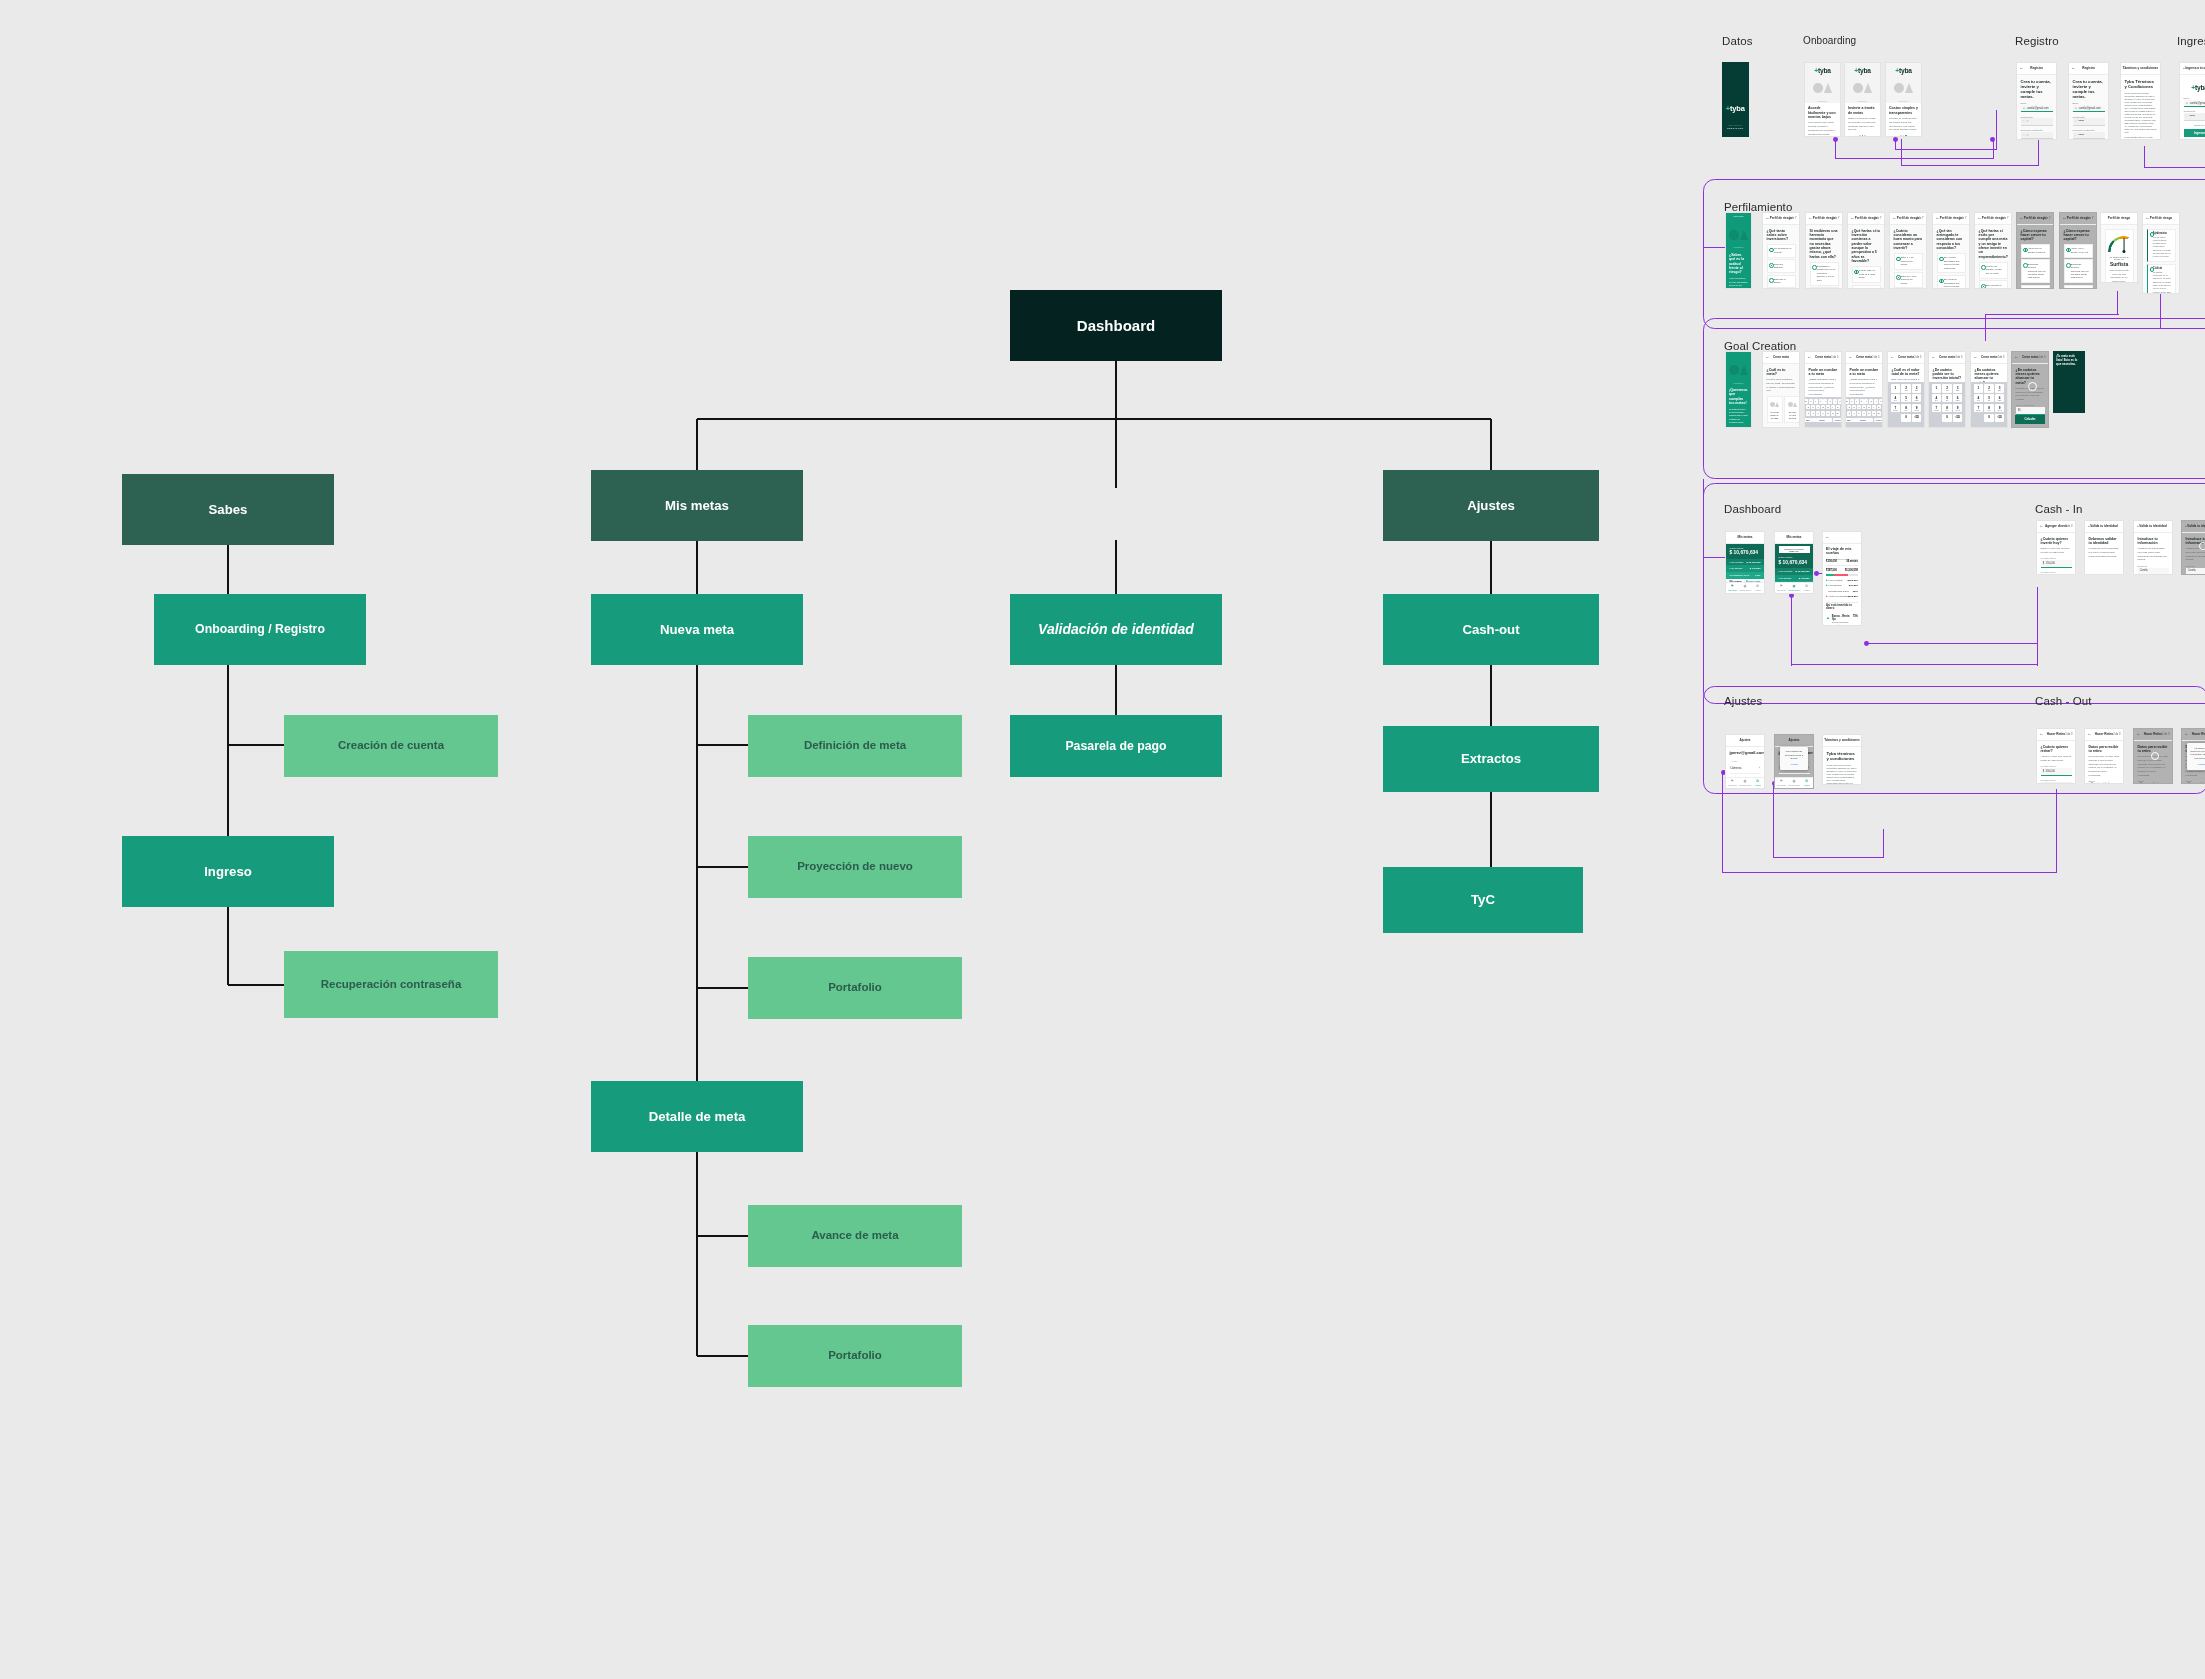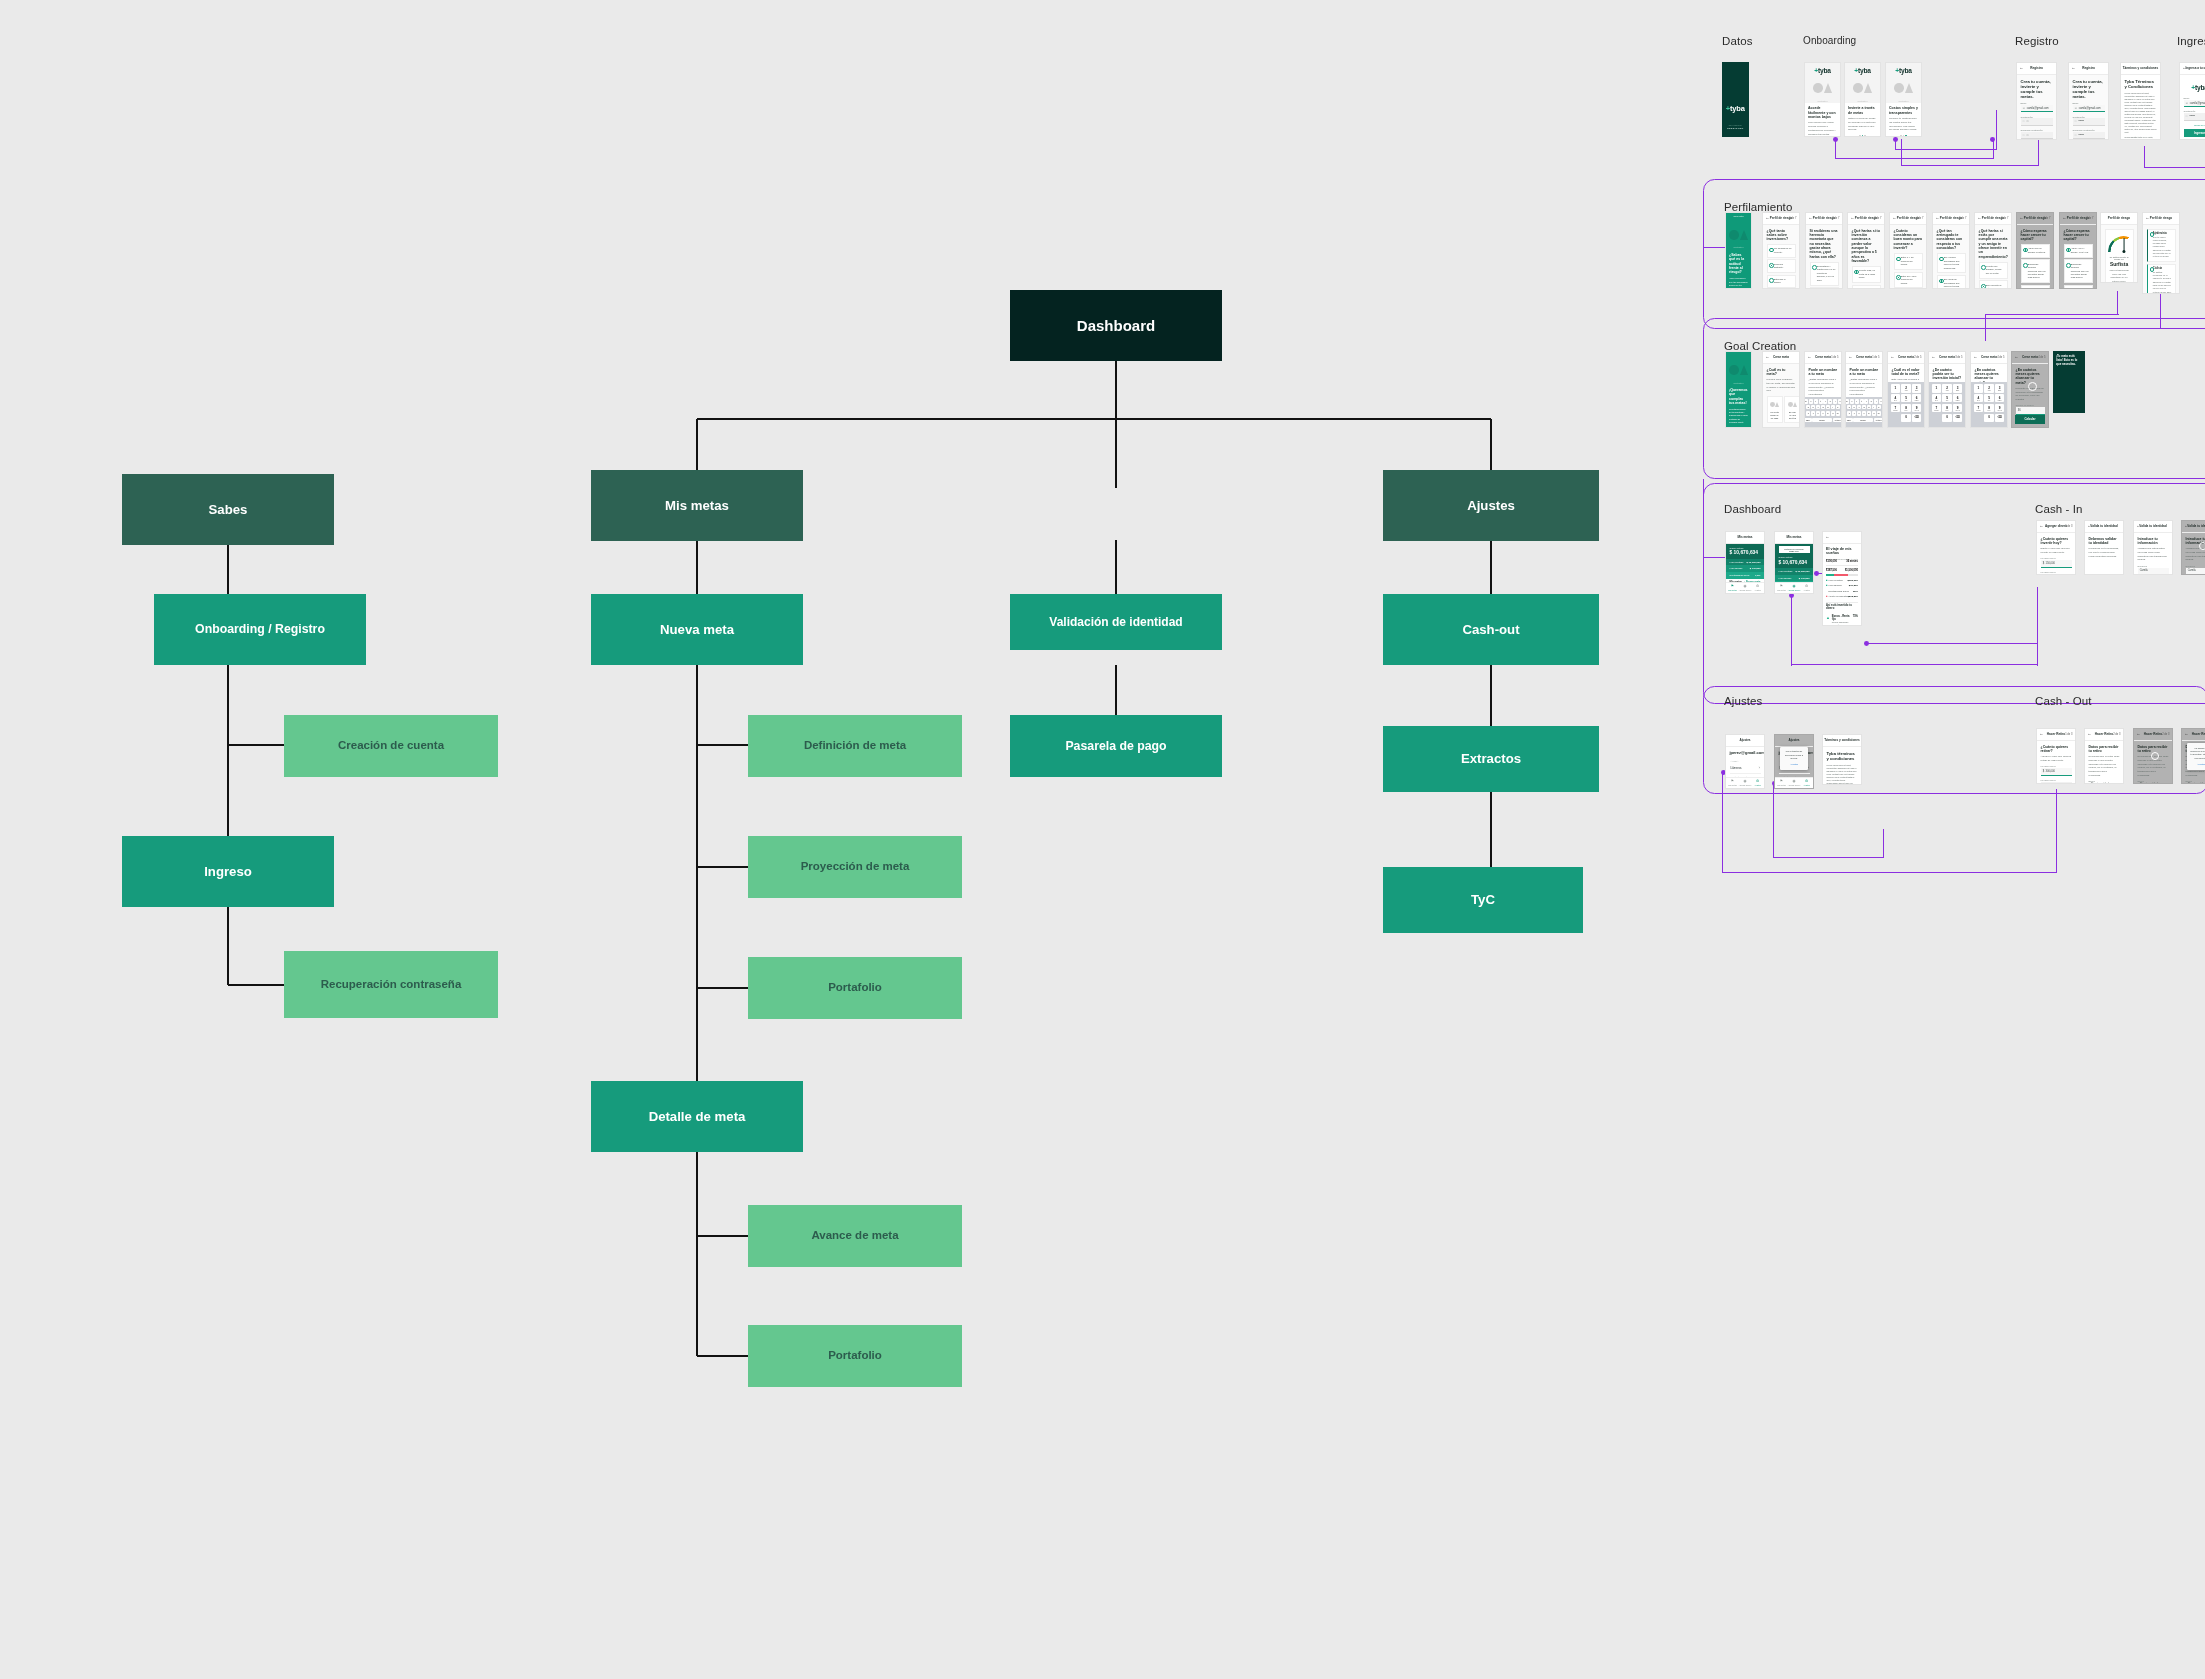--- a/index.html
+++ b/index.html
@@ -178,7 +178,7 @@
     <div class="fc-box l2" style="left: 591px; top: 1081px; width: 212px; height: 71px; font-size: 13.2px;">Detalle de meta</div>
     <div class="fc-box l3" style="left: 748px; top: 1205px; width: 214px; height: 62px; font-size: 11.5px;">Avance de meta</div>
     <div class="fc-box l3" style="left: 748px; top: 1325px; width: 214px; height: 62px; font-size: 11.5px;">Portafolio</div>
-    <div class="fc-box l2" style="left: 1010px; top: 594px; width: 212px; height: 56px; font-size: 12px;">Validación de identidad</div>
+    <div class="fc-box l2" style="left: 1010px; top: 594px; width: 212px; height: 71px; font-size: 14px; font-style: italic;">Validación de identidad</div>
     <div class="fc-box l2" style="left: 1010px; top: 715px; width: 212px; height: 62px; font-size: 12.3px;">Pasarela de pago</div>
     <div class="fc-box l1" style="left: 1383px; top: 470px; width: 216px; height: 71px; font-size: 13.2px;">Ajustes</div>
     <div class="fc-box l2" style="left: 1383px; top: 594px; width: 216px; height: 71px; font-size: 13.2px;">Cash-out</div>

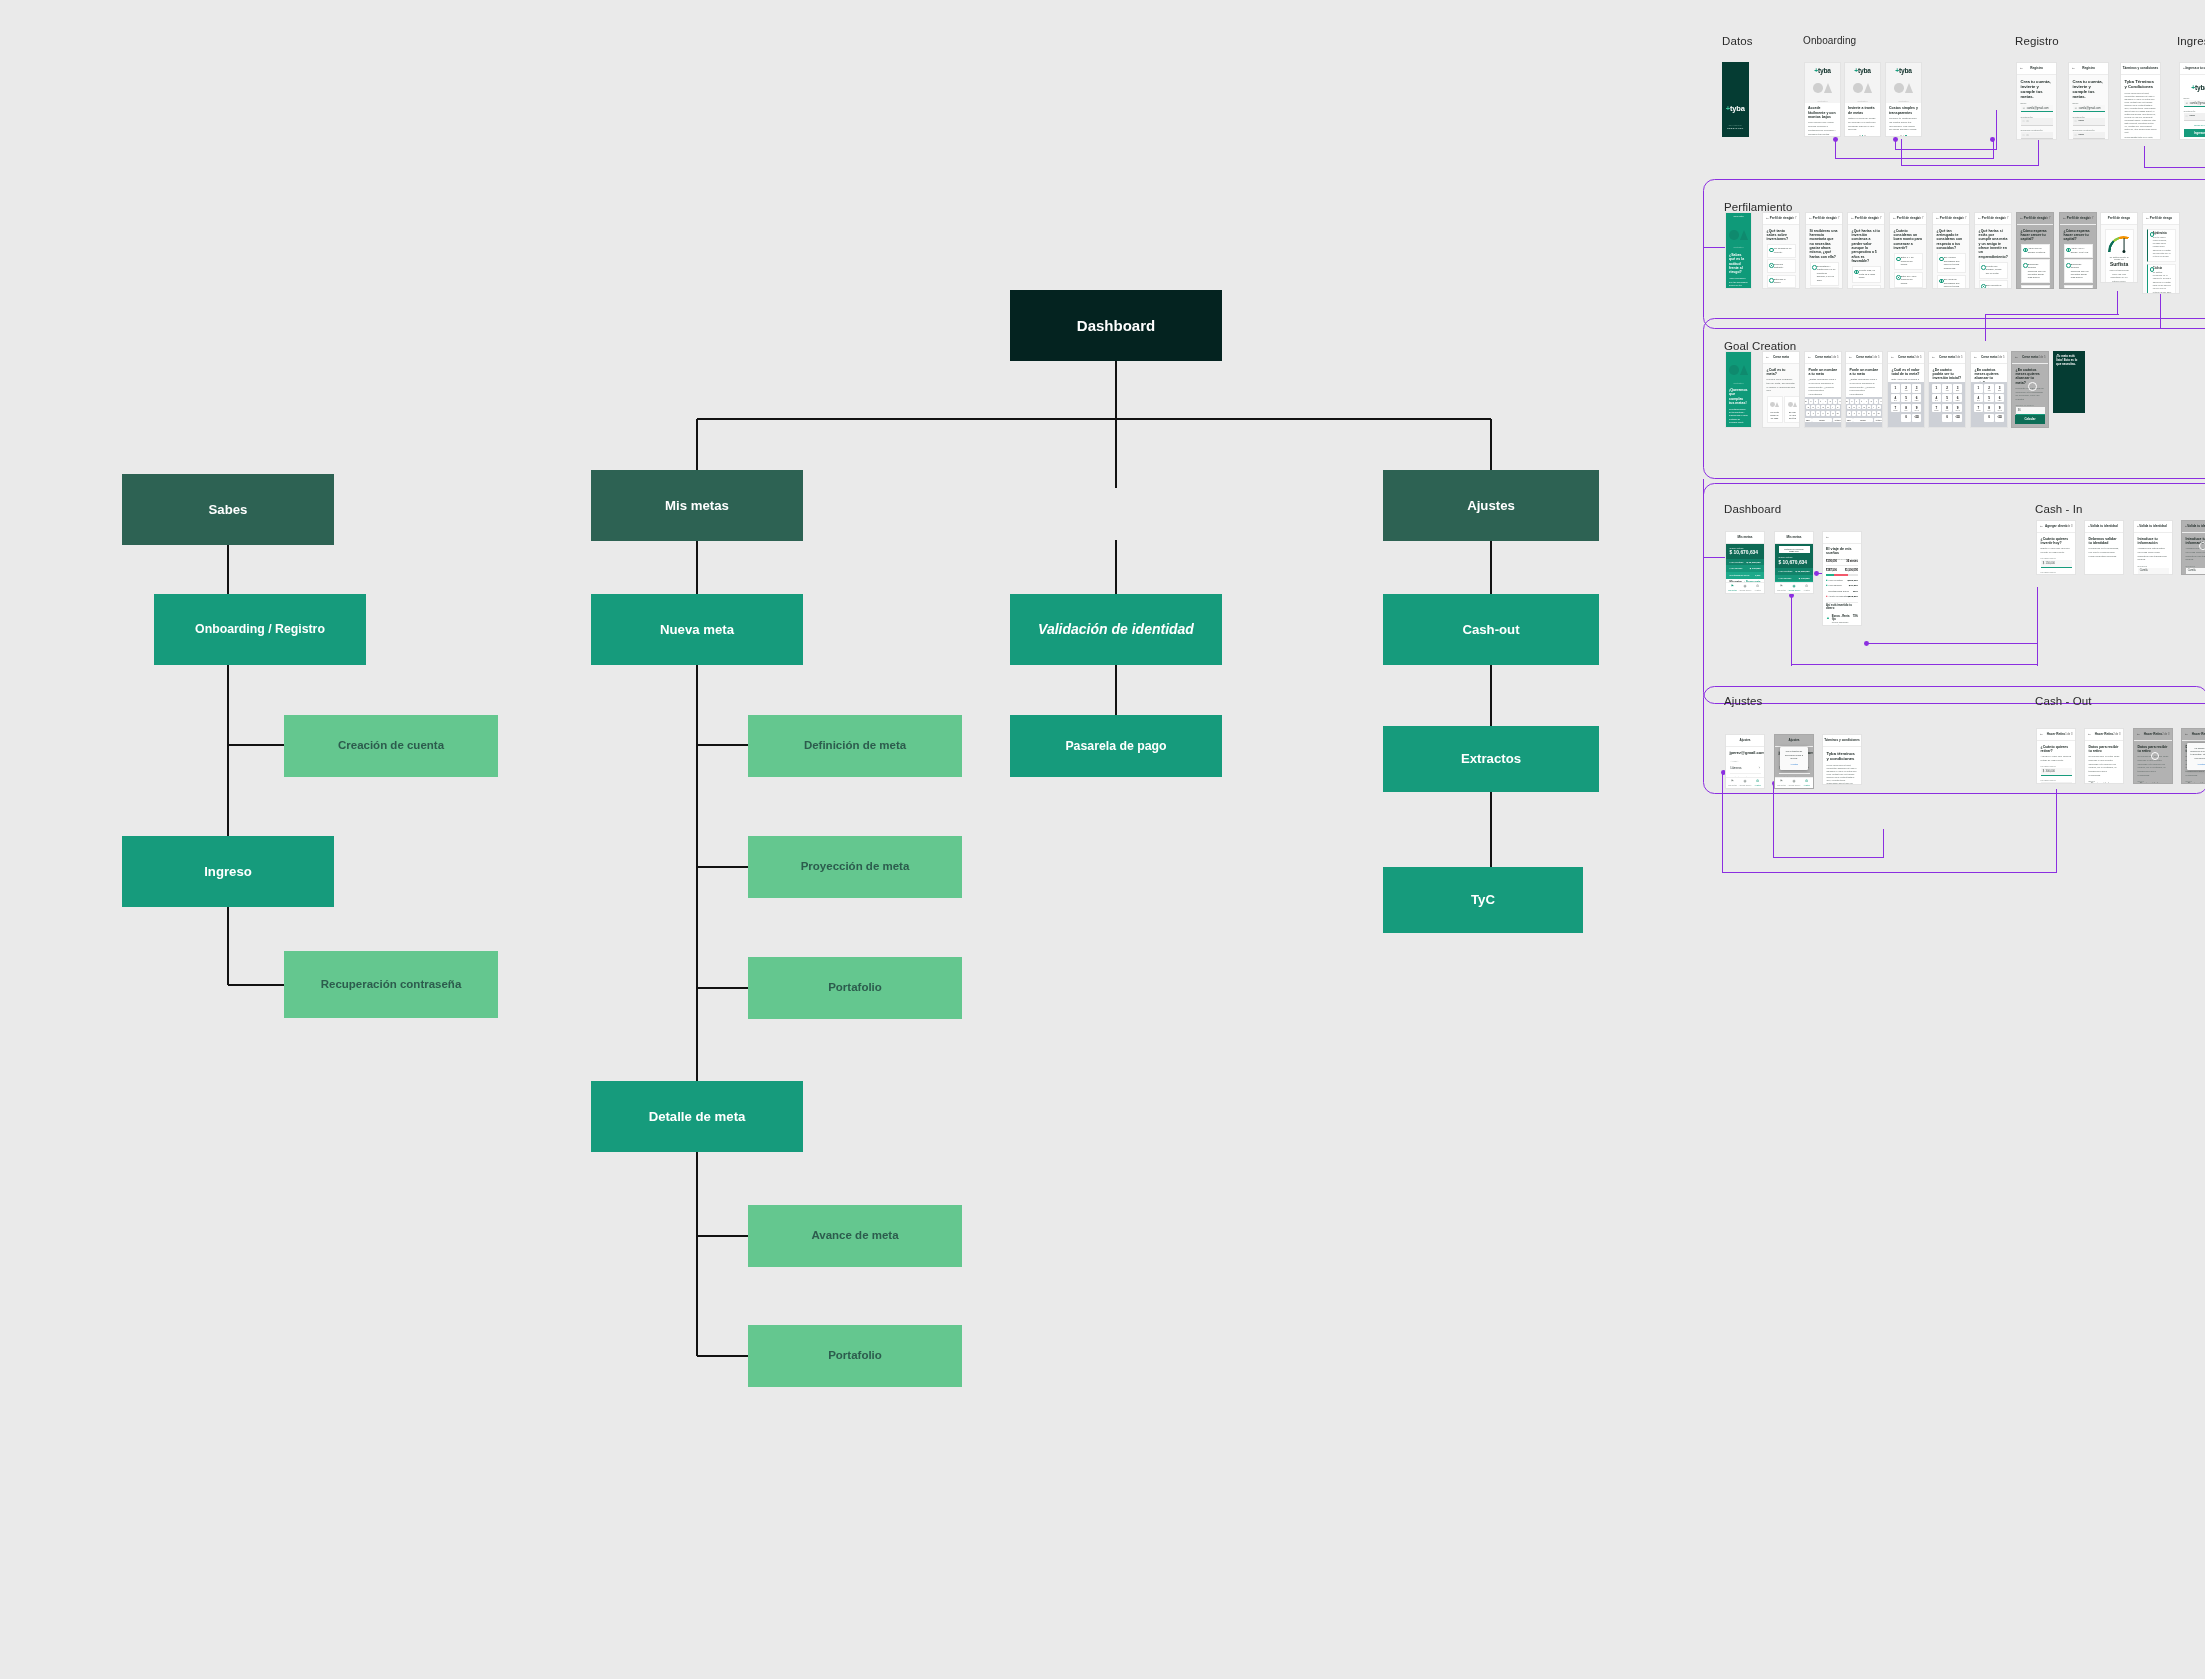--- a/index.html
+++ b/index.html
@@ -173,7 +173,7 @@
     <div class="fc-box l1" style="left: 591px; top: 470px; width: 212px; height: 71px; font-size: 13.2px;">Mis metas</div>
     <div class="fc-box l2" style="left: 591px; top: 594px; width: 212px; height: 71px; font-size: 13.2px;">Nueva meta</div>
     <div class="fc-box l3" style="left: 748px; top: 715px; width: 214px; height: 62px; font-size: 11.5px;">Definición de meta</div>
-    <div class="fc-box l3" style="left: 748px; top: 836px; width: 214px; height: 62px; font-size: 11.5px;">Proyección de meta</div>
+    <div class="fc-box l3" style="left: 748px; top: 836px; width: 214px; height: 62px; font-size: 11.5px;">Proyección de nuevo</div>
     <div class="fc-box l3" style="left: 748px; top: 957px; width: 214px; height: 62px; font-size: 11.5px;">Portafolio</div>
     <div class="fc-box l2" style="left: 591px; top: 1081px; width: 212px; height: 71px; font-size: 13.2px;">Detalle de meta</div>
     <div class="fc-box l3" style="left: 748px; top: 1205px; width: 214px; height: 62px; font-size: 11.5px;">Avance de meta</div>

